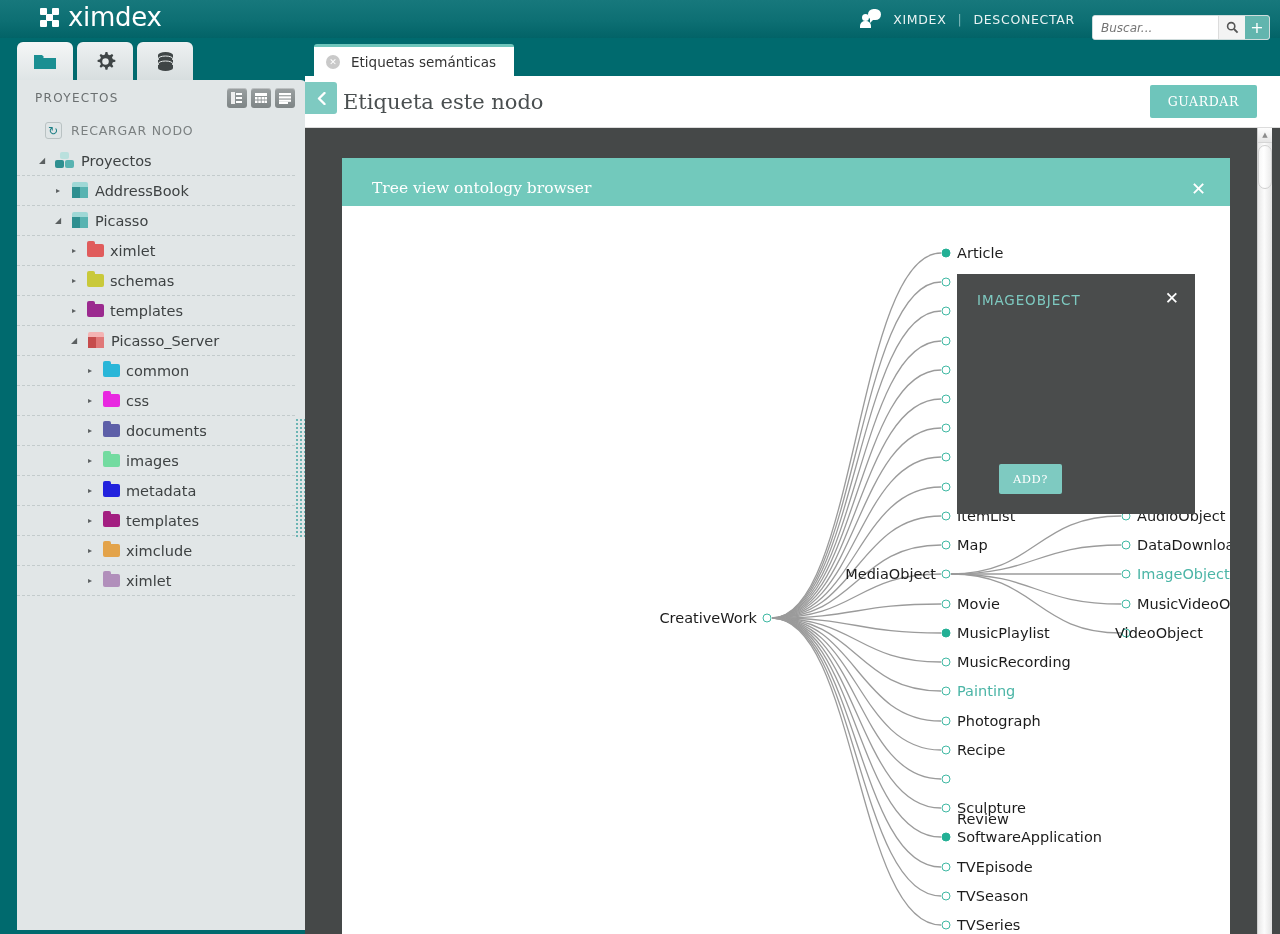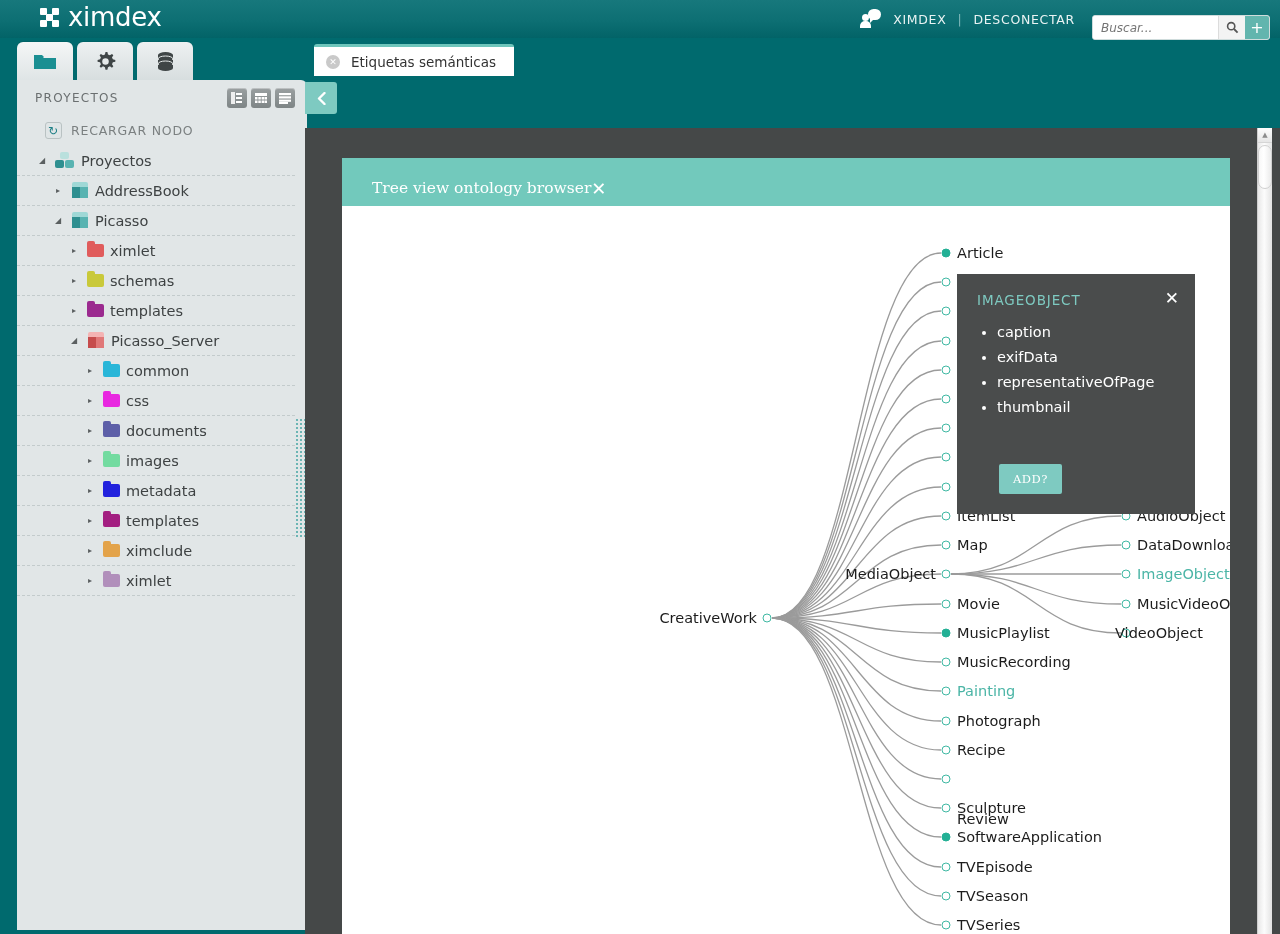--- a/index.html
+++ b/index.html
@@ -487,6 +487,10 @@
     <span>Etiquetas semánticas</span>
   </div>
 
+  <div id="pagehead">
+    <h1>Etiqueta este nodo</h1>
+    <button id="guardar">GUARDAR</button>
+  </div>
 
   <div id="collapse">
     <svg width="11" height="13" viewBox="0 0 11 13">

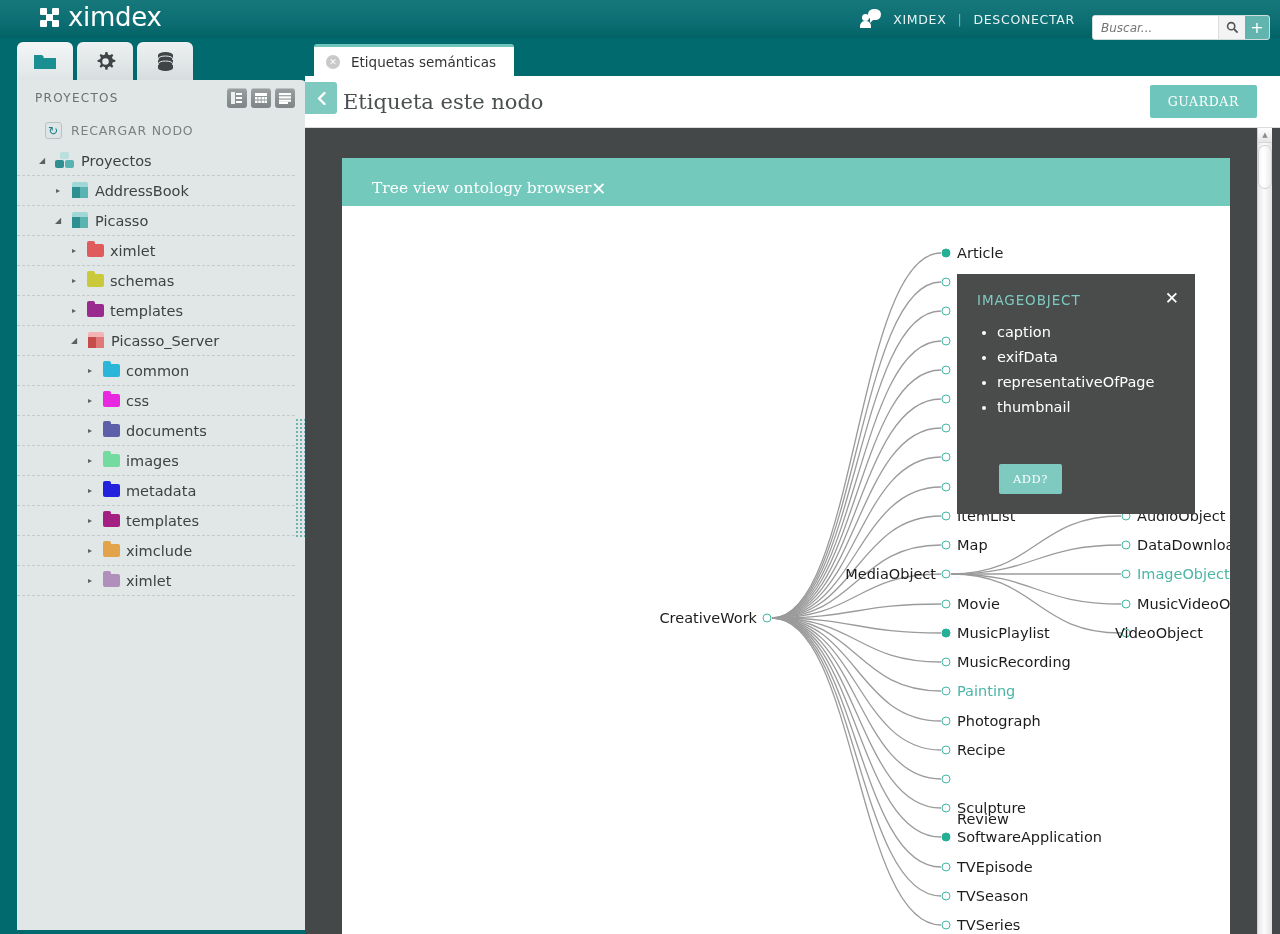--- a/index.html
+++ b/index.html
@@ -219,7 +219,7 @@
   }
   #onthead {
     height: 48px; background: #72c9bc; color: #fff;
-    display: flex; align-items: center; justify-content: flex-start;
+    display: flex; align-items: center; justify-content: space-between;
     padding: 12px 24px 0 30px;
     font-family: "DejaVu Serif","Liberation Serif",serif; font-size: 15.5px;
   }

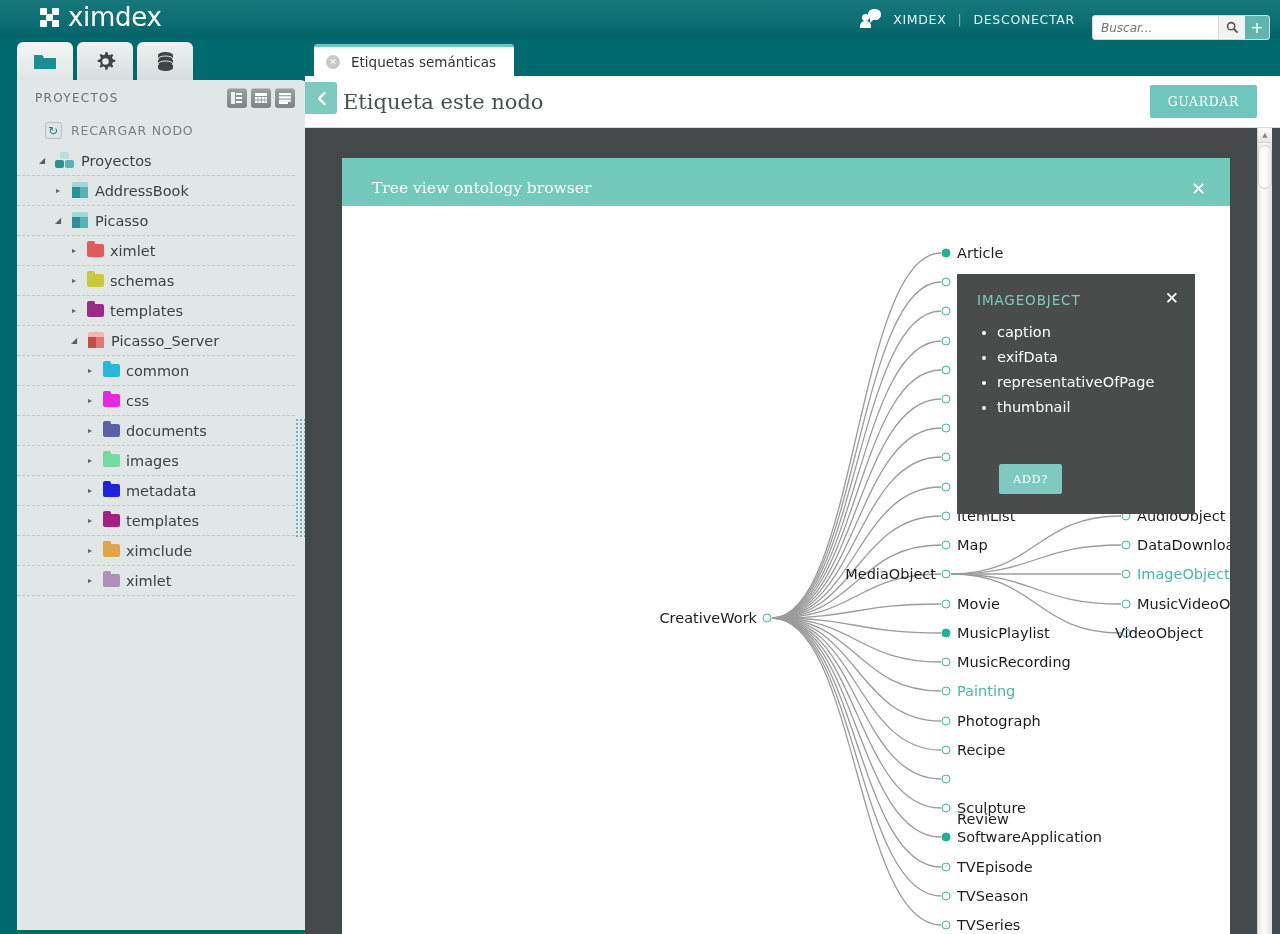--- a/index.html
+++ b/index.html
@@ -604,12 +604,6 @@
         <div id="infocard">
           <div class="ttl">IMAGEOBJECT</div>
           <span class="x">✕</span>
-          <ul id="proplist">
-              <li>caption</li>
-              <li>exifData</li>
-              <li>representativeOfPage</li>
-              <li>thumbnail</li>
-            </ul>
           <button id="addbtn">ADD?</button>
         </div>
       </div>

